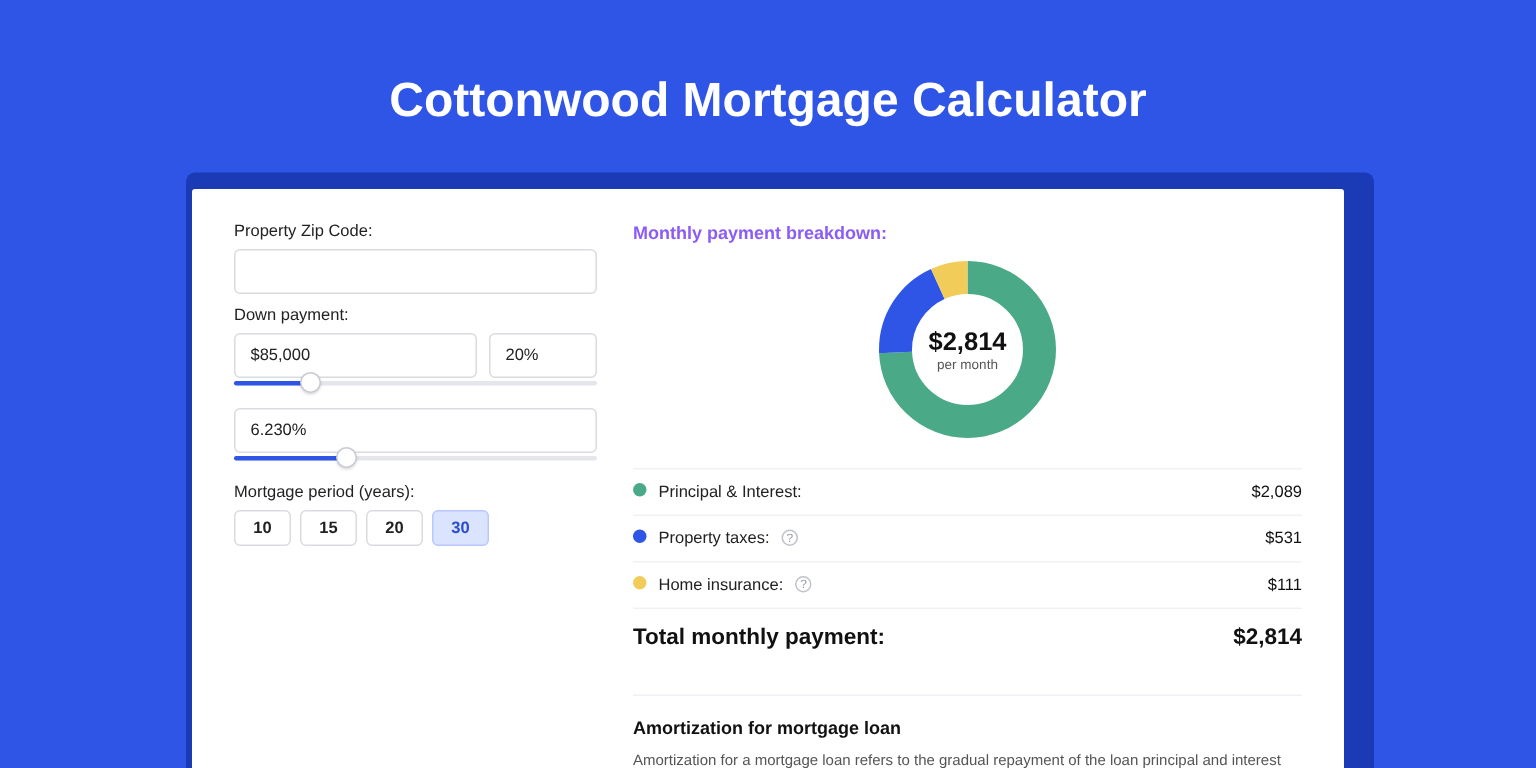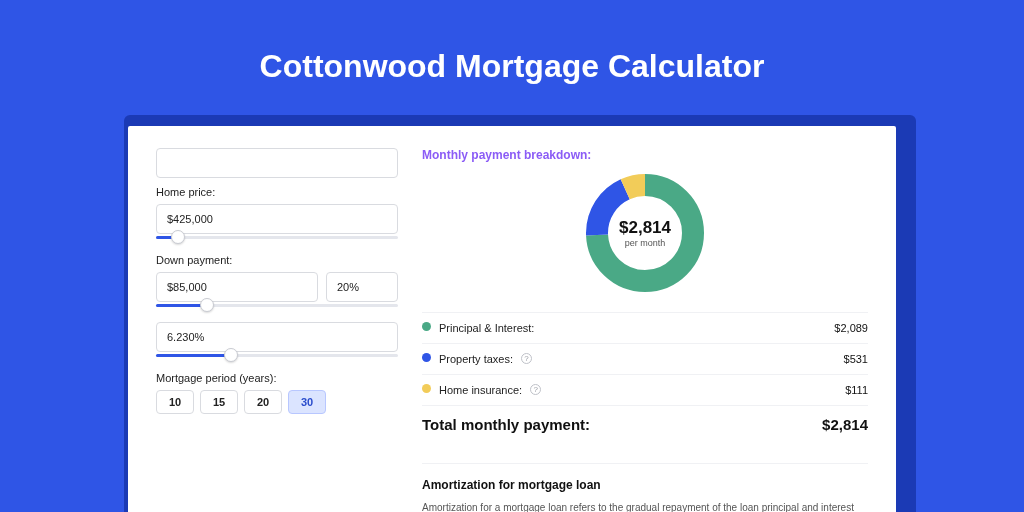--- a/index.html
+++ b/index.html
@@ -55,6 +55,7 @@
   <div class="col-left">
 
     <div class="field">
+      <div class="lbl">Property Zip Code:</div>
       <input class="input" value="" style="">
     </div>
 

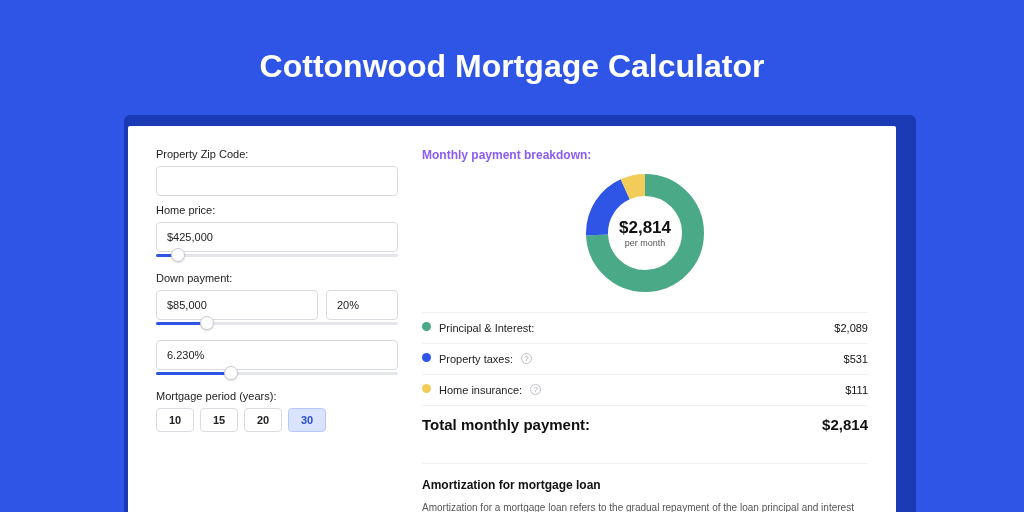--- a/index.html
+++ b/index.html
@@ -59,15 +59,6 @@
       <input class="input" value="" style="">
     </div>
 
-    <div class="field">
-      <div class="lbl">Home price:</div>
-      <input class="input" value="$425,000" style="">
-      <div class="slider">
-        <div class="track"></div>
-        <div class="fill" style="width:8%"></div>
-        <div class="thumb" style="left:6%"></div>
-      </div>
-    </div>
 
     <div class="field">
       <div class="lbl">Down payment:</div>

